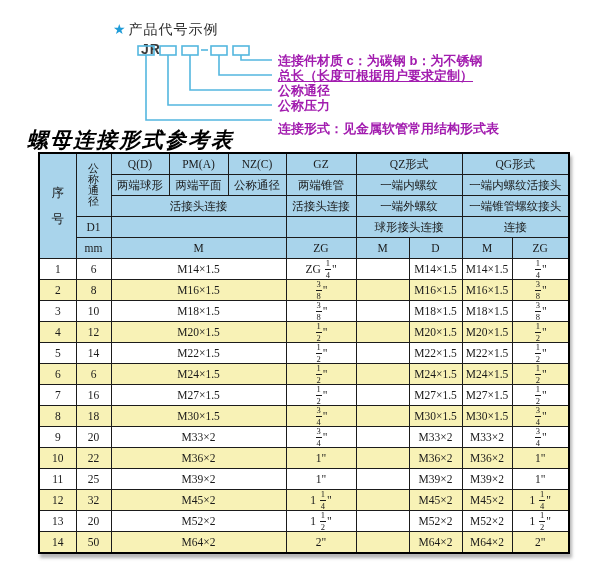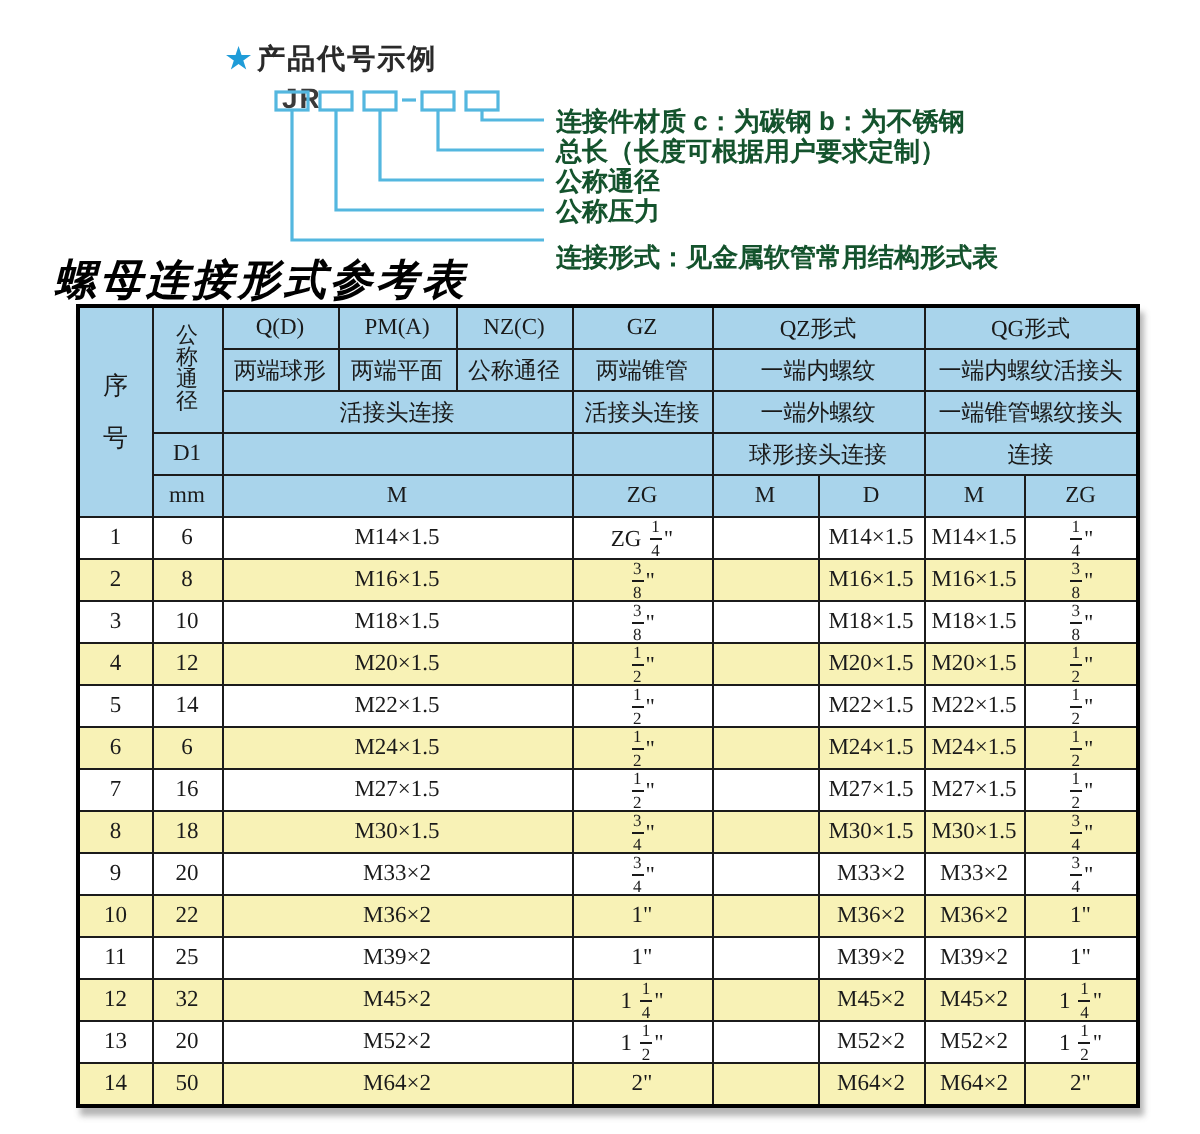--- a/index.html
+++ b/index.html
@@ -13,7 +13,7 @@
   }
   .abs{position:absolute;}
   
-  .product-title{left:113px;top:21px;font-size:14px;font-weight:bold;color:#2a2a2a;letter-spacing:1px;}
+  .product-title{left:113px;top:21px;font-size:14px;font-weight:normal;color:#2a2a2a;letter-spacing:1px;}
   .product-title .star{color:var(--star);margin-right:2px;}
   .code-prefix{left:111px;top:41px;font-size:14px;font-weight:bold;color:#3a3a3a;letter-spacing:1px;margin-left:30px;}
   .callout{left:278px;height:15px;line-height:15px;font-size:13px;font-weight:bold;color:#14532d;white-space:nowrap;}

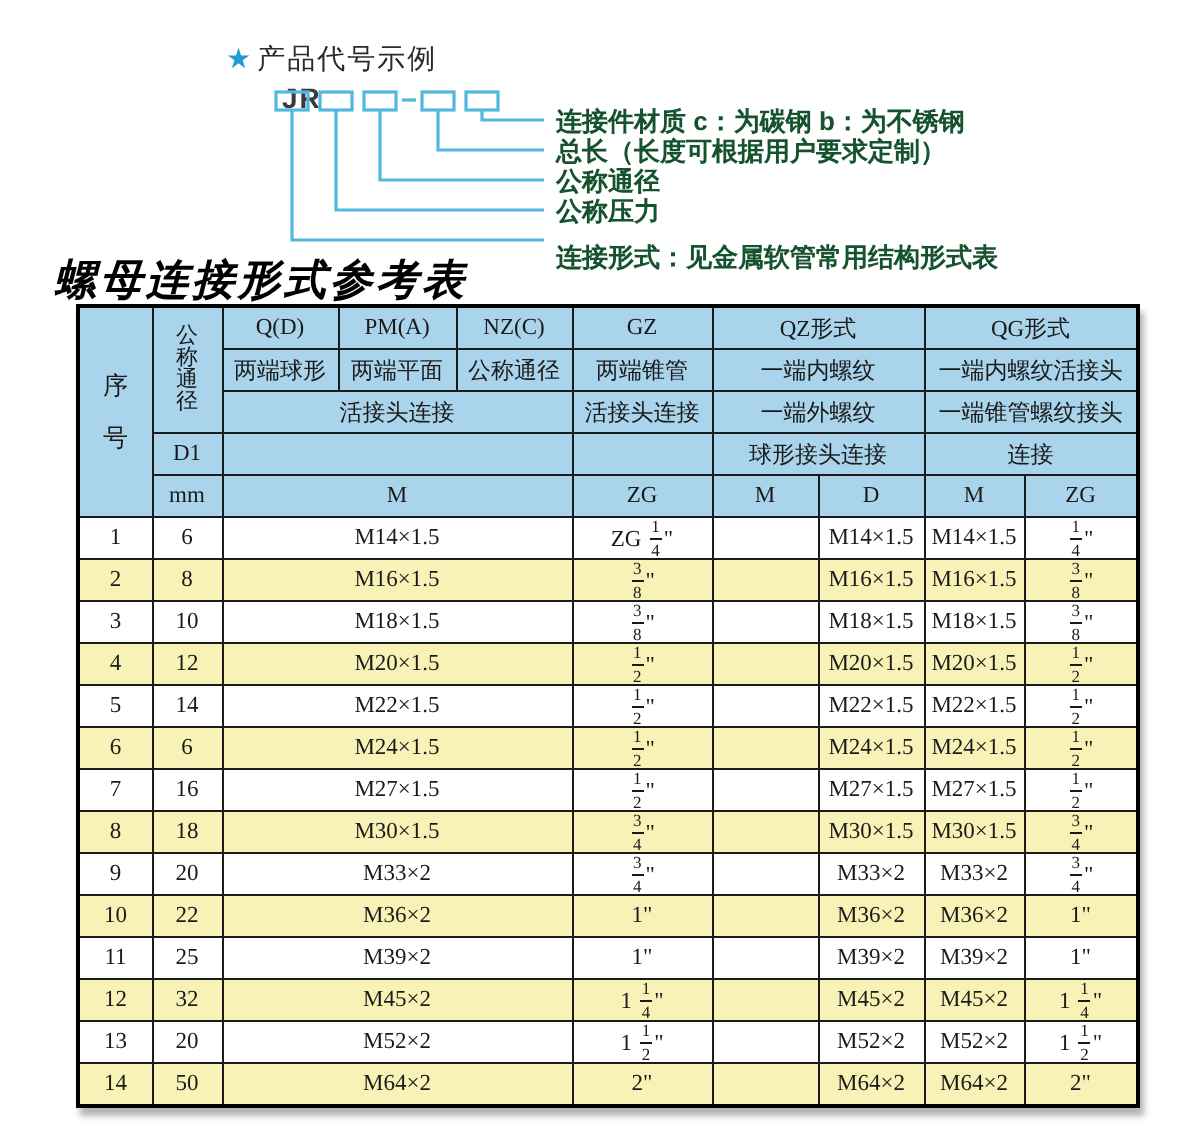--- a/index.html
+++ b/index.html
@@ -16,7 +16,7 @@
   .product-title{left:113px;top:21px;font-size:14px;font-weight:normal;color:#2a2a2a;letter-spacing:1px;}
   .product-title .star{color:var(--star);margin-right:2px;}
   .code-prefix{left:111px;top:41px;font-size:14px;font-weight:bold;color:#3a3a3a;letter-spacing:1px;margin-left:30px;}
-  .callout{left:278px;height:15px;line-height:15px;font-size:13px;font-weight:bold;color:#14532d;white-space:nowrap;}
+  .callout{left:278px;height:15px;line-height:15px;font-size:13px;font-weight:bold;color:#a21caf;white-space:nowrap;}
   
   .table-title{
     left:27px;top:126px;font-family:"Liberation Serif",serif;font-style:italic;font-weight:bold;

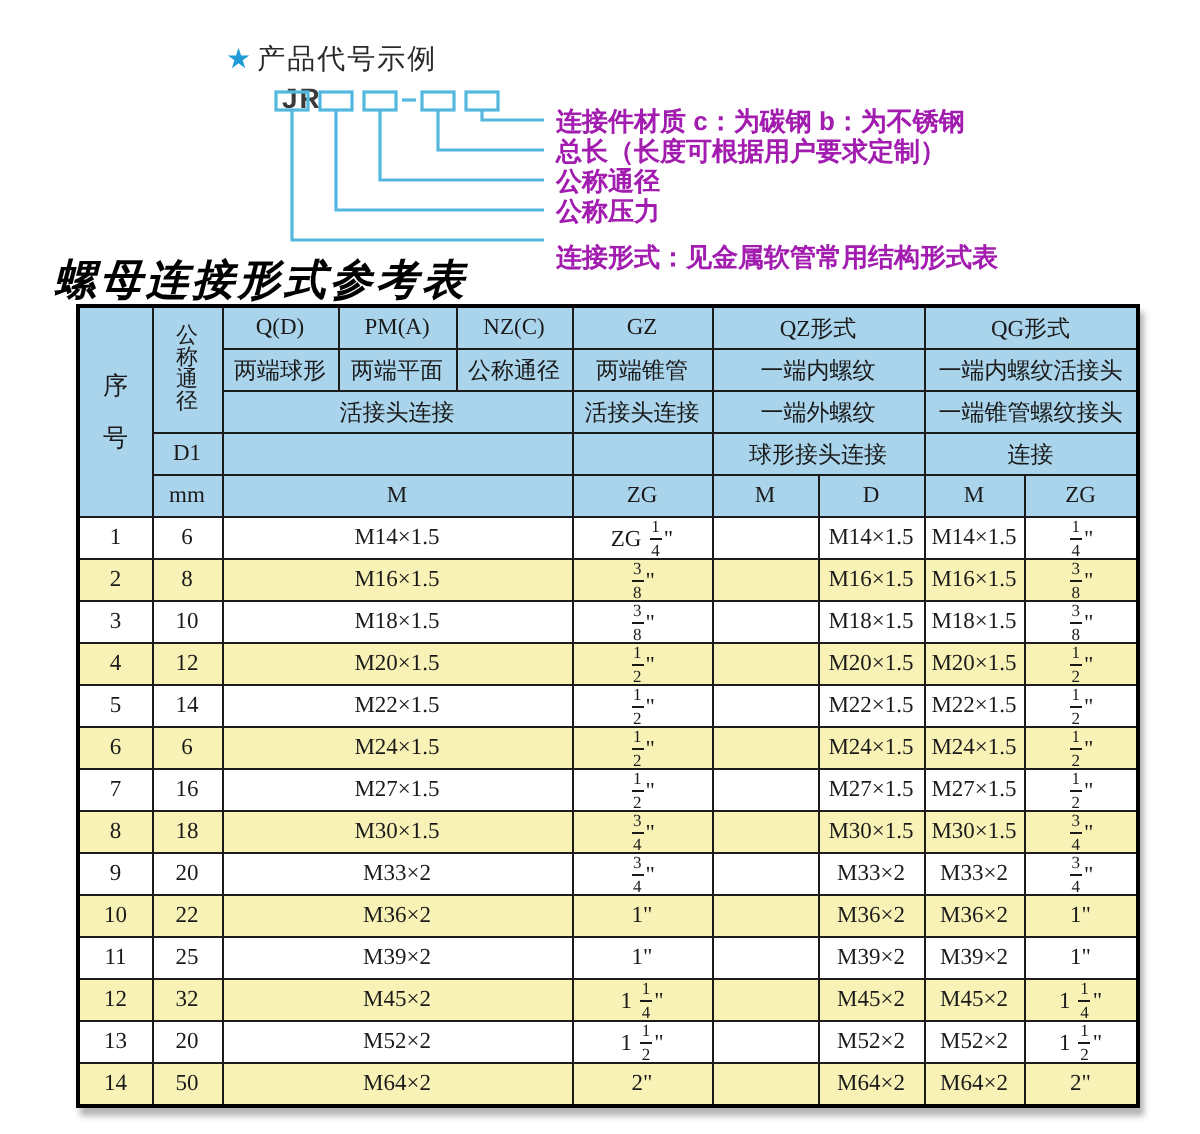--- a/index.html
+++ b/index.html
@@ -68,7 +68,7 @@
 </svg>
 
 <div class="abs callout" style="top:53px;">连接件材质  c：为碳钢  b：为不锈钢</div>
-<div class="abs callout" style="top:68px;">总长（长度可根据用户要求定制）</div>
+<div class="abs callout" style="top:68px;text-decoration:underline;">总长（长度可根据用户要求定制）</div>
 <div class="abs callout" style="top:83px;">公称通径</div>
 <div class="abs callout" style="top:98px;">公称压力</div>
 <div class="abs callout" style="top:121px;">连接形式：见金属软管常用结构形式表</div>

